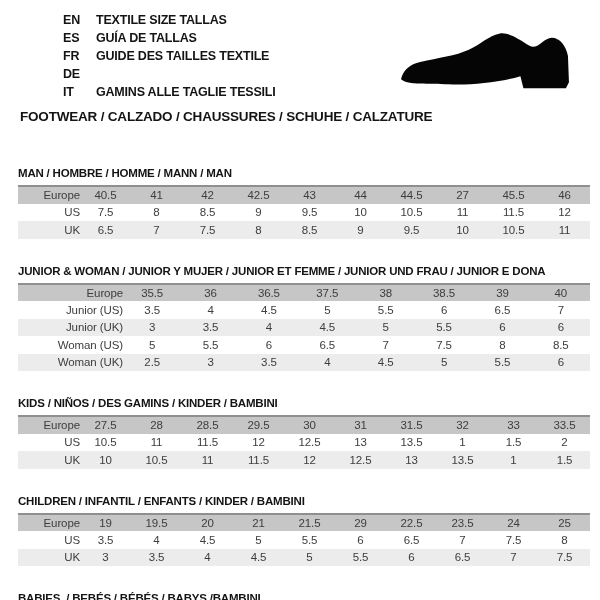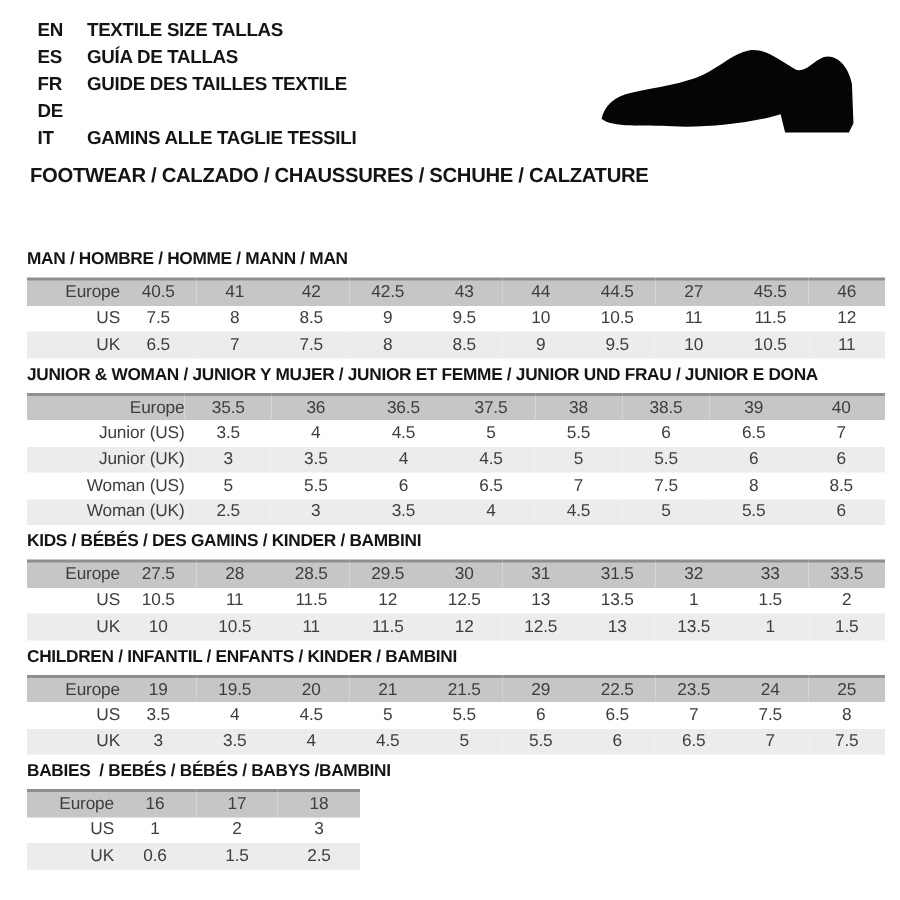--- a/index.html
+++ b/index.html
@@ -10,7 +10,7 @@
   
   .lang-block { position:absolute; top:11px; left:25px; }
   .lang-row { display:flex; height:18px; align-items:center; }
-  .lang-code { width:33px; font-size:12.5px; font-weight:bold; letter-spacing:-0.2px; color:#141414; }
+  .lang-code { width:33px; font-size:12.5px; font-weight:bold; letter-spacing:-0.2px; color:#141414;margin-left:38px; }
   .lang-text { font-size:12.5px; font-weight:bold; letter-spacing:-0.2px; color:#141414; white-space:pre; }
 
   

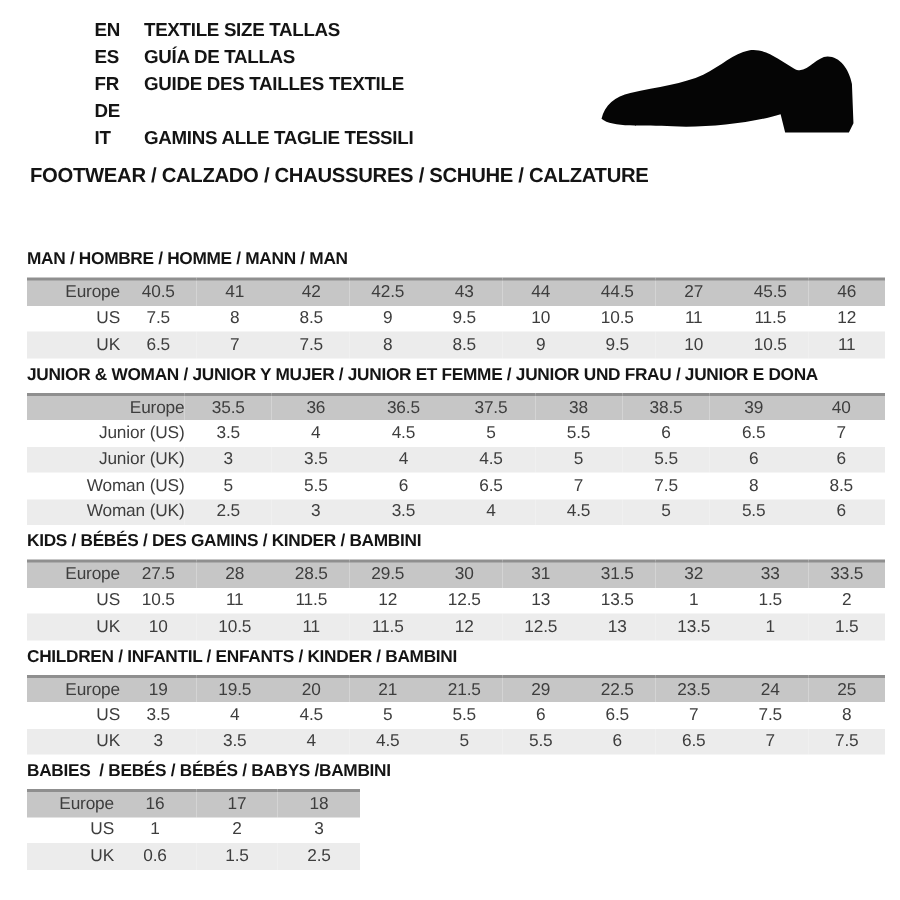--- a/index.html
+++ b/index.html
@@ -23,7 +23,7 @@
 
   
   .sections { position:absolute; top:167px; left:18px; width:572px; }
-  .size-section { margin-bottom:5px; }
+  .size-section { margin-bottom:26px; }
   .section-title { font-size:11.5px; font-weight:bold; letter-spacing:-0.2px; color:#141414;
                    line-height:12px; margin-bottom:6px; white-space:pre; }
   .size-section table { border-collapse:collapse; table-layout:fixed; width:572px;

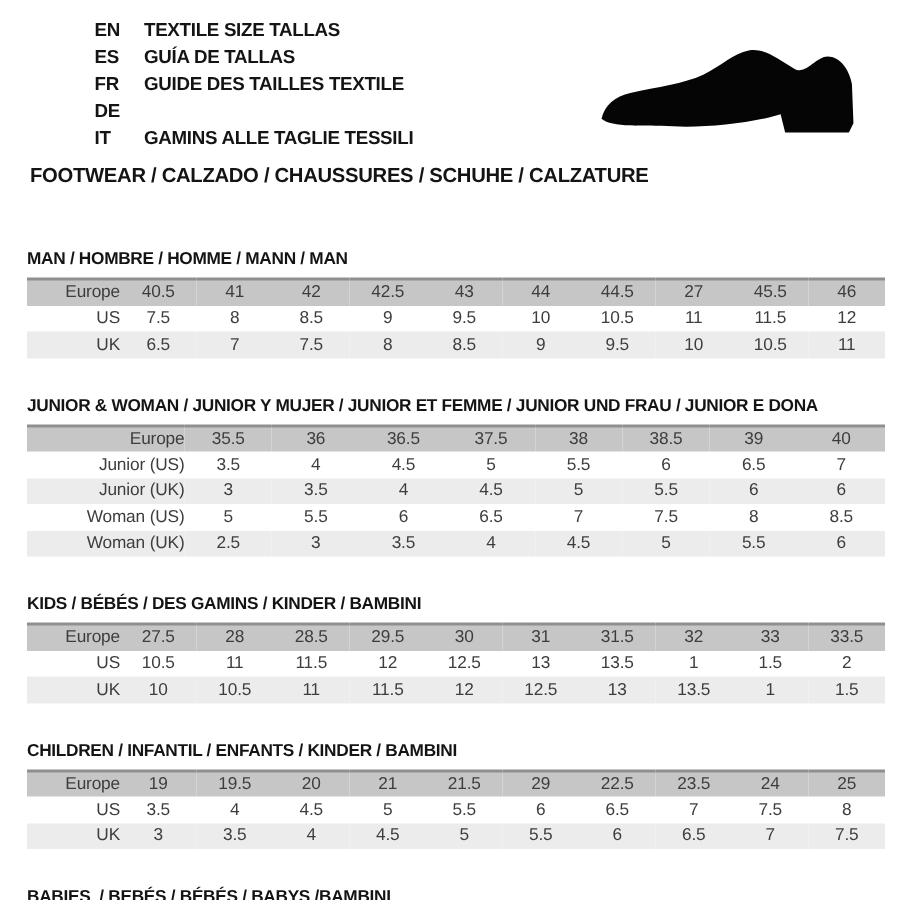--- a/index.html
+++ b/index.html
@@ -197,7 +197,7 @@
         </table>
       </section>
       <section class="size-section">
-        <div class="section-title">KIDS / BÉBÉS / DES GAMINS / KINDER / BAMBINI</div>
+        <div class="section-title">KIDS / NIÑOS / DES GAMINS / KINDER / BAMBINI</div>
         <table>
           <tbody>
             <tr>

